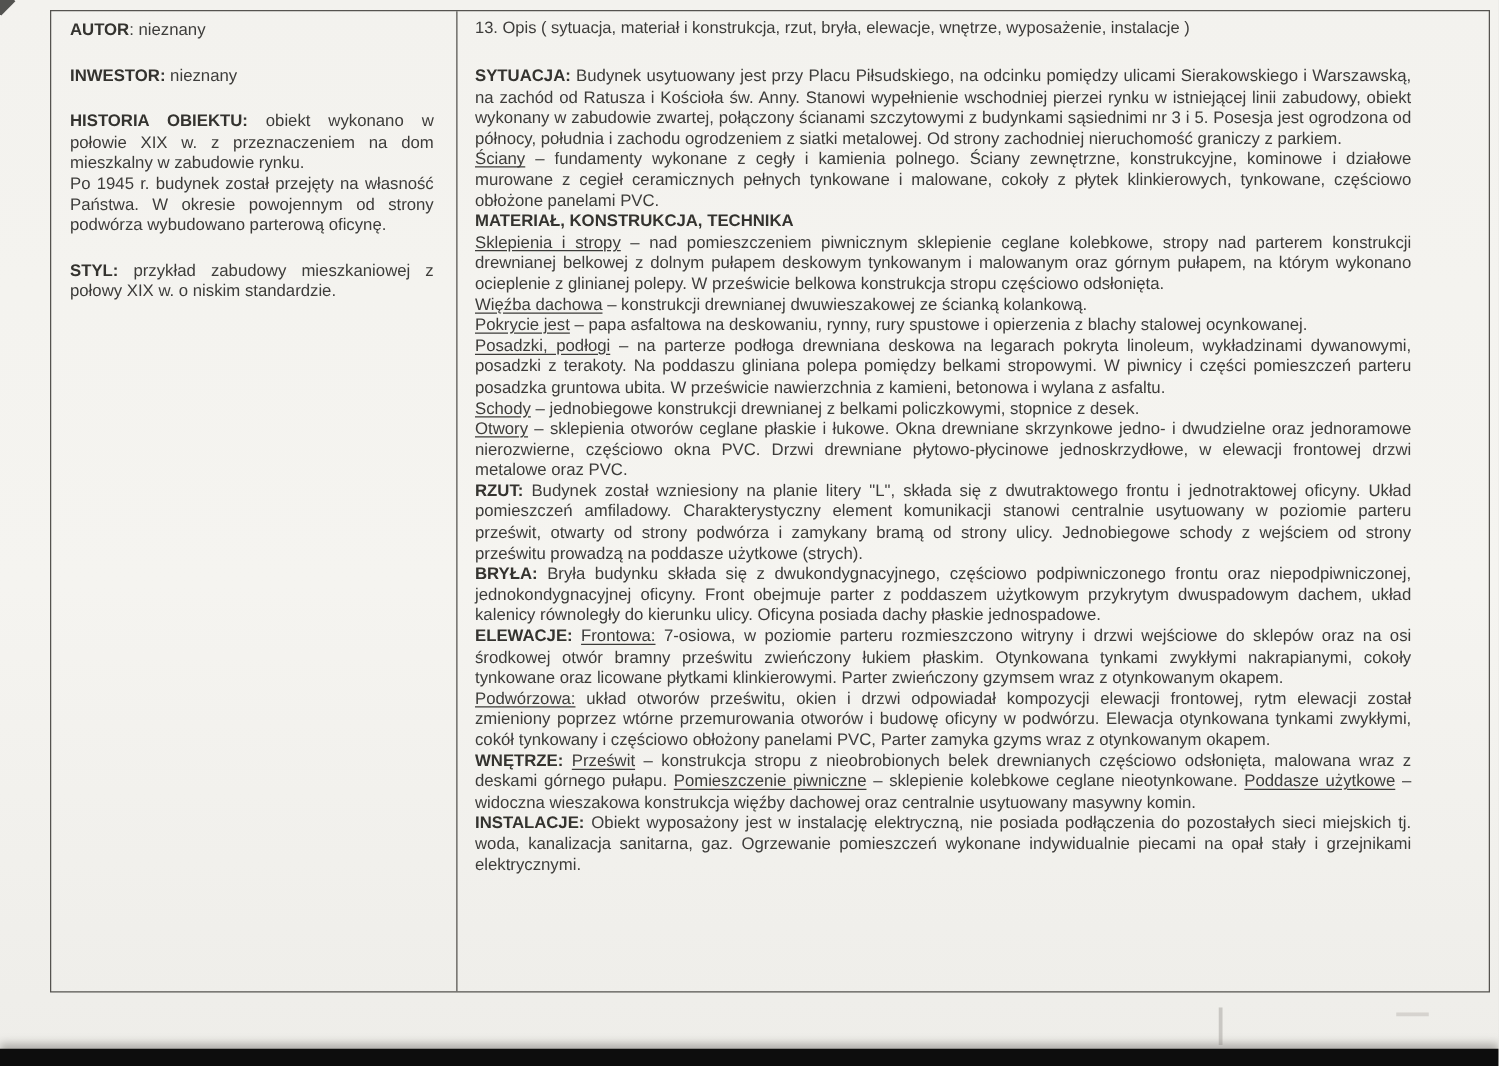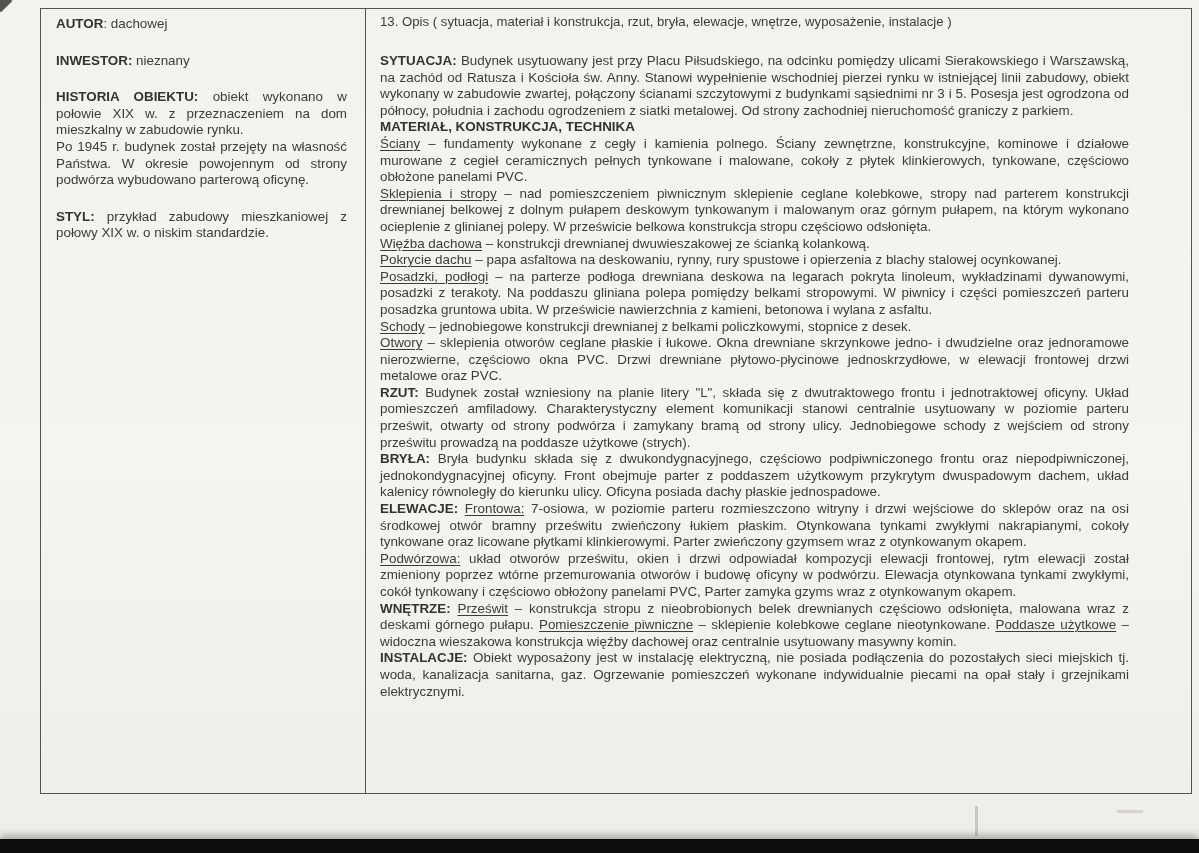--- a/index.html
+++ b/index.html
@@ -106,7 +106,7 @@
 
     <div class="cell cell-left">
       <div class="paragraphs left-paras">
-          <div class="para"><span class="seg-b">AUTOR</span><span class="seg-n">: dachowej</span></div>
+          <div class="para"><span class="seg-b">AUTOR</span><span class="seg-n">: nieznany</span></div>
           <div class="para"><span class="seg-b">INWESTOR:</span><span class="seg-n"> nieznany</span></div>
           <div class="para"><span class="seg-b">HISTORIA OBIEKTU:</span><span class="seg-n"> obiekt wykonano w połowie XIX w. z przeznaczeniem na dom mieszkalny w zabudowie rynku.
 Po 1945 r. budynek został przejęty na własność Państwa. W okresie powojennym od strony podwórza wybudowano parterową oficynę.</span></div>

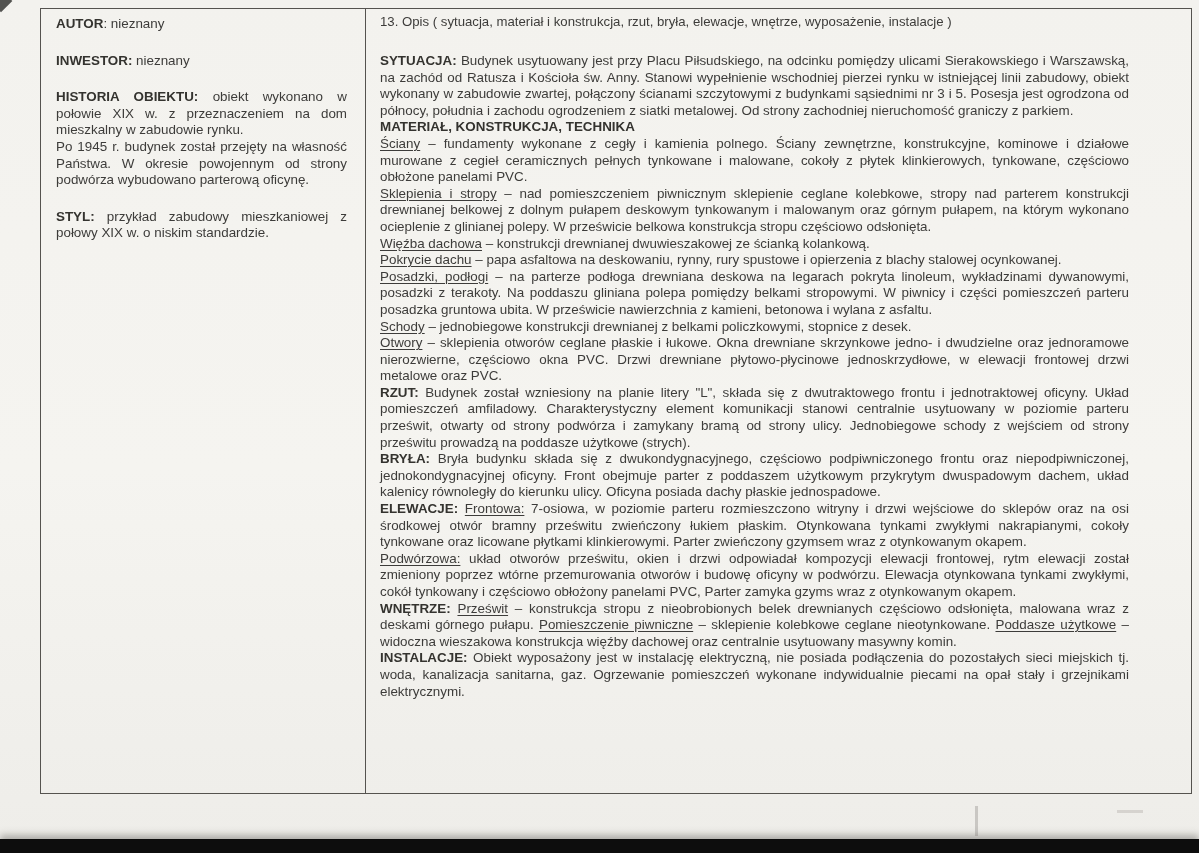--- a/index.html
+++ b/index.html
@@ -118,8 +118,8 @@
       <div class="col-header">13. Opis ( sytuacja, materiał i konstrukcja, rzut, bryła, elewacje, wnętrze, wyposażenie, instalacje )</div>
       <div class="paragraphs right-paras">
           <div class="para"><span class="seg-b">SYTUACJA:</span><span class="seg-n"> Budynek usytuowany jest przy Placu Piłsudskiego, na odcinku pomiędzy ulicami Sierakowskiego i Warszawską,  na zachód od Ratusza i Kościoła św. Anny. Stanowi wypełnienie wschodniej pierzei rynku w istniejącej linii zabudowy, obiekt wykonany w zabudowie zwartej, połączony ścianami szczytowymi z budynkami sąsiednimi nr 3 i 5. Posesja jest ogrodzona od północy, południa i zachodu ogrodzeniem z siatki metalowej. Od strony zachodniej nieruchomość graniczy z parkiem.</span></div>
+          <div class="para"><span class="seg-u">Ściany</span><span class="seg-n"> – fundamenty wykonane z cegły i kamienia polnego. Ściany zewnętrzne, konstrukcyjne, kominowe i działowe murowane z cegieł ceramicznych pełnych tynkowane i malowane, cokoły z płytek klinkierowych, tynkowane, częściowo obłożone panelami PVC.</span></div>
           <div class="para"><span class="seg-b">MATERIAŁ, KONSTRUKCJA, TECHNIKA</span></div>
-          <div class="para"><span class="seg-u">Ściany</span><span class="seg-n"> – fundamenty wykonane z cegły i kamienia polnego. Ściany zewnętrzne, konstrukcyjne, kominowe i działowe murowane z cegieł ceramicznych pełnych tynkowane i malowane, cokoły z płytek klinkierowych, tynkowane, częściowo obłożone panelami PVC.</span></div>
           <div class="para"><span class="seg-u">Sklepienia i stropy</span><span class="seg-n"> – nad pomieszczeniem piwnicznym sklepienie ceglane kolebkowe, stropy nad parterem konstrukcji drewnianej belkowej z dolnym pułapem deskowym tynkowanym i malowanym oraz górnym pułapem, na którym wykonano ocieplenie z glinianej polepy. W prześwicie belkowa konstrukcja stropu częściowo odsłonięta.</span></div>
           <div class="para"><span class="seg-u">Więźba dachowa</span><span class="seg-n"> – konstrukcji drewnianej dwuwieszakowej ze ścianką kolankową.</span></div>
           <div class="para"><span class="seg-u">Pokrycie dachu</span><span class="seg-n"> – papa asfaltowa na deskowaniu, rynny, rury spustowe i opierzenia z blachy stalowej ocynkowanej.</span></div>

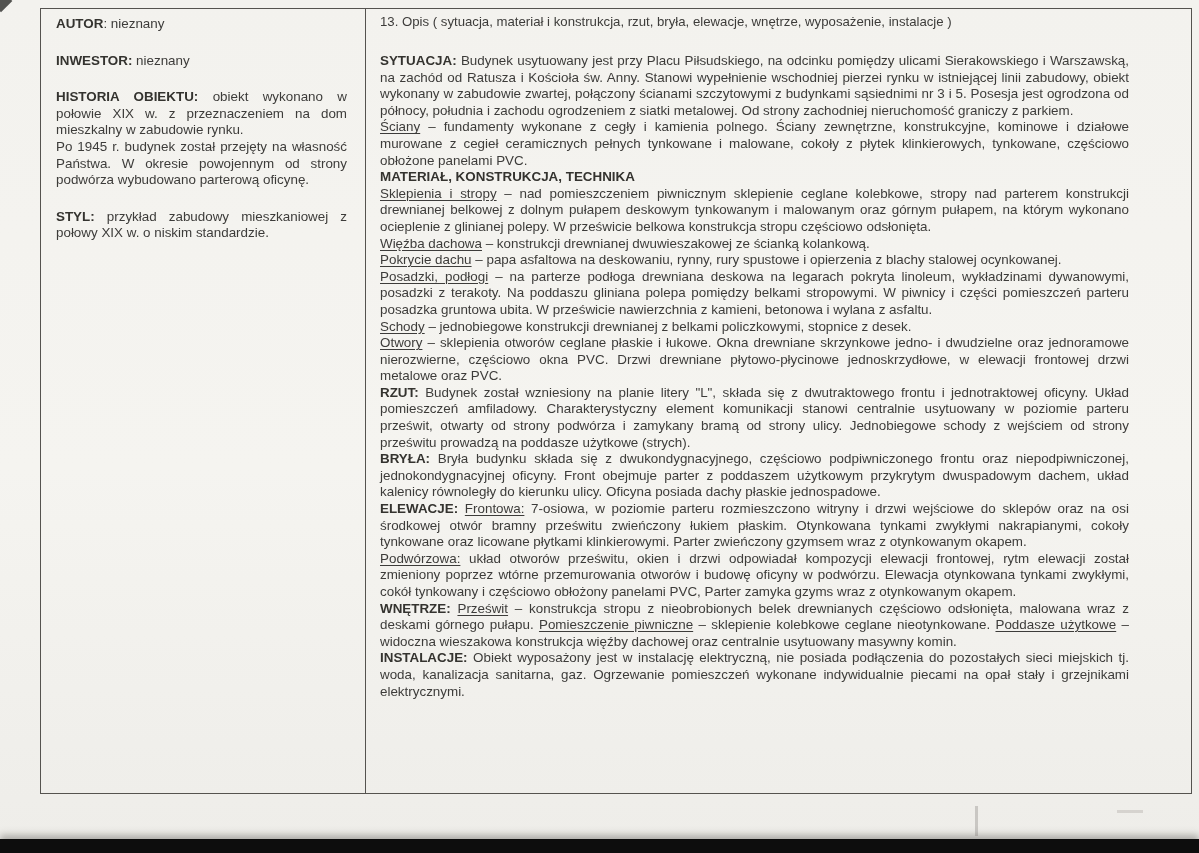--- a/index.html
+++ b/index.html
@@ -122,7 +122,7 @@
           <div class="para"><span class="seg-b">MATERIAŁ, KONSTRUKCJA, TECHNIKA</span></div>
           <div class="para"><span class="seg-u">Sklepienia i stropy</span><span class="seg-n"> – nad pomieszczeniem piwnicznym sklepienie ceglane kolebkowe, stropy nad parterem konstrukcji drewnianej belkowej z dolnym pułapem deskowym tynkowanym i malowanym oraz górnym pułapem, na którym wykonano ocieplenie z glinianej polepy. W prześwicie belkowa konstrukcja stropu częściowo odsłonięta.</span></div>
           <div class="para"><span class="seg-u">Więźba dachowa</span><span class="seg-n"> – konstrukcji drewnianej dwuwieszakowej ze ścianką kolankową.</span></div>
-          <div class="para"><span class="seg-u">Pokrycie dachu</span><span class="seg-n"> – papa asfaltowa na deskowaniu, rynny, rury spustowe i opierzenia z blachy stalowej ocynkowanej.</span></div>
+          <div class="para"><span class="seg-u">Pokrycie jest</span><span class="seg-n"> – papa asfaltowa na deskowaniu, rynny, rury spustowe i opierzenia z blachy stalowej ocynkowanej.</span></div>
           <div class="para"><span class="seg-u">Posadzki, podłogi</span><span class="seg-n"> – na parterze podłoga drewniana deskowa na legarach pokryta linoleum, wykładzinami dywanowymi, posadzki z terakoty. Na poddaszu gliniana polepa pomiędzy belkami stropowymi. W piwnicy i części pomieszczeń parteru posadzka gruntowa ubita. W prześwicie nawierzchnia z kamieni, betonowa i wylana z asfaltu.</span></div>
           <div class="para"><span class="seg-u">Schody</span><span class="seg-n"> – jednobiegowe konstrukcji drewnianej z belkami policzkowymi, stopnice z desek.</span></div>
           <div class="para"><span class="seg-u">Otwory</span><span class="seg-n"> – sklepienia otworów ceglane płaskie i łukowe. Okna drewniane skrzynkowe jedno- i dwudzielne oraz jednoramowe nierozwierne, częściowo okna PVC. Drzwi drewniane płytowo-płycinowe jednoskrzydłowe, w elewacji frontowej drzwi metalowe oraz PVC.</span></div>

